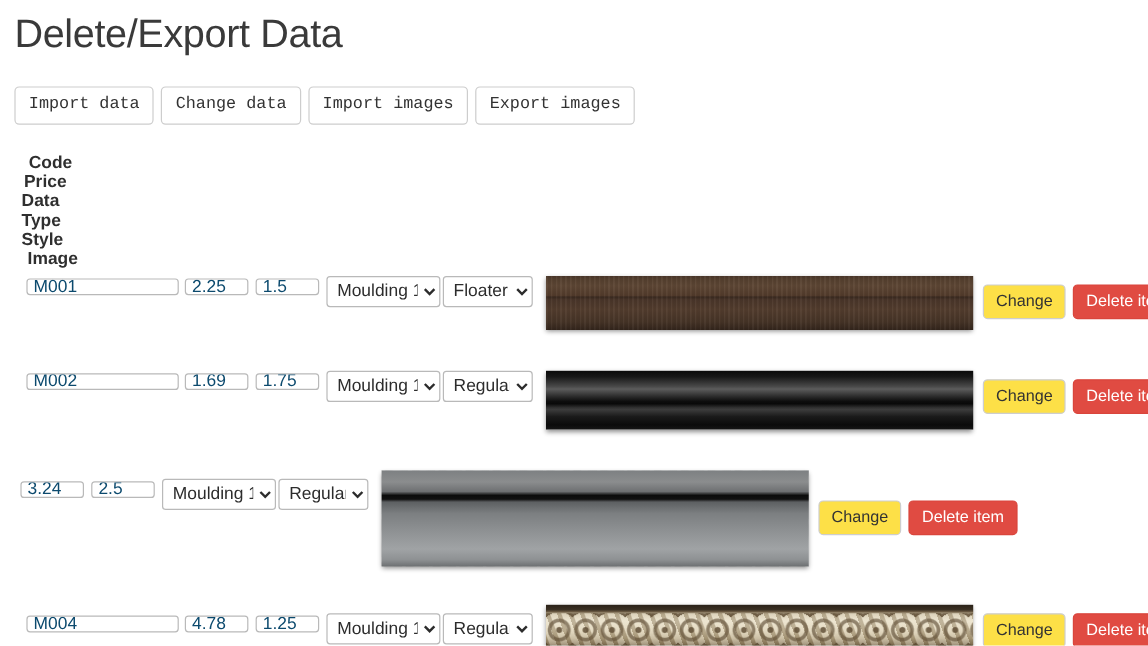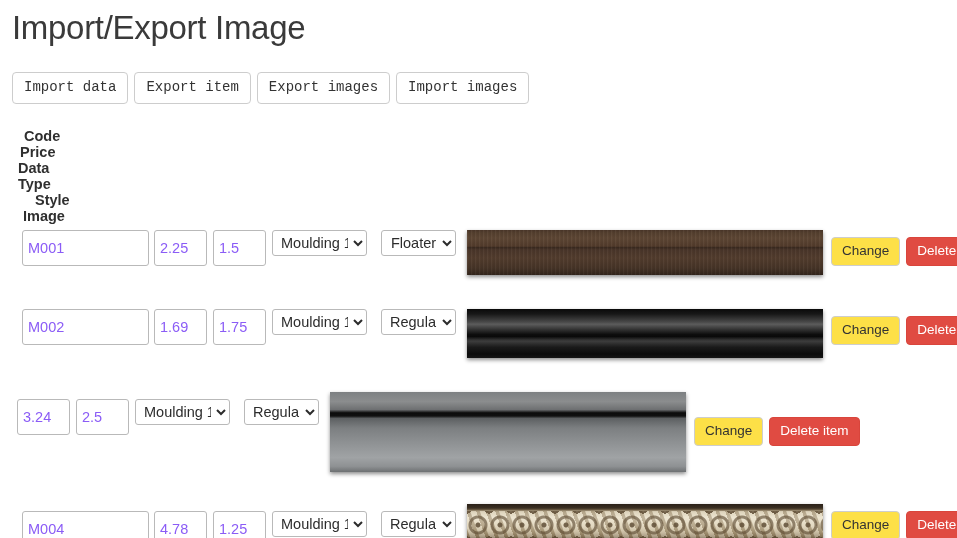--- a/index.html
+++ b/index.html
@@ -255,7 +255,7 @@
 
 <div class="page">
 
-  <h1 class="page-title">Import/Export Image</h1>
+  <h1 class="page-title">Delete/Export Data</h1>
 
 
   <div class="toolbar">

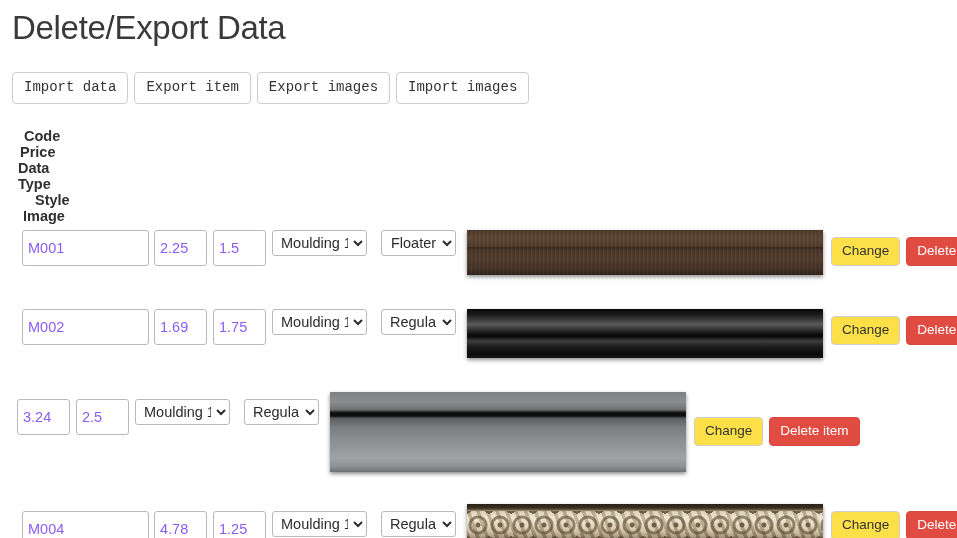--- a/index.html
+++ b/index.html
@@ -260,7 +260,7 @@
 
   <div class="toolbar">
     <button class="btn">Import data</button>
-    <button class="btn">Export item</button>
+    <button class="btn">Change data</button>
     <button class="btn">Export images</button>
     <button class="btn">Import images</button>
   </div>

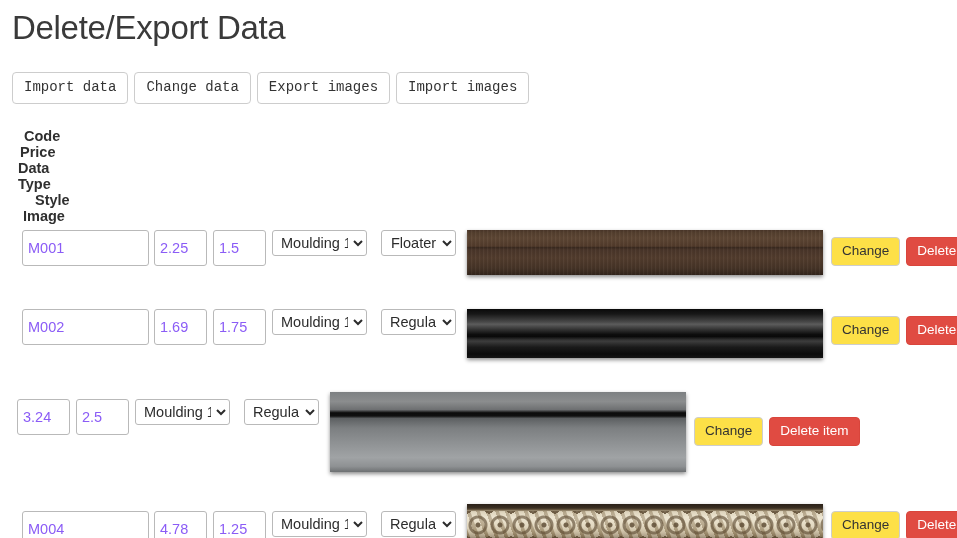--- a/index.html
+++ b/index.html
@@ -261,8 +261,8 @@
   <div class="toolbar">
     <button class="btn">Import data</button>
     <button class="btn">Change data</button>
+    <button class="btn">Import images</button>
     <button class="btn">Export images</button>
-    <button class="btn">Import images</button>
   </div>
 
   <div class="grid">

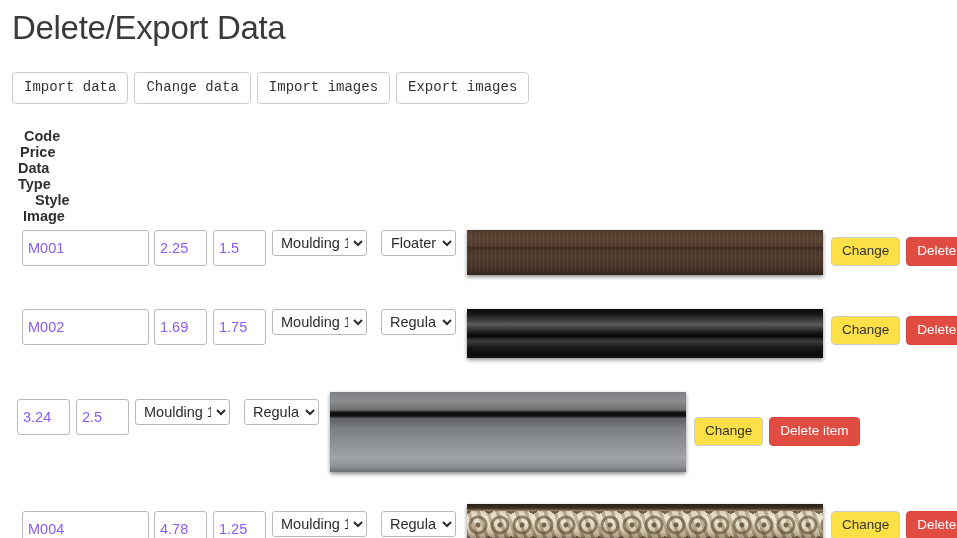--- a/index.html
+++ b/index.html
@@ -117,7 +117,7 @@
   .grid-head .col-price  { margin-left: 8px; }
   .grid-head .col-width  { margin-left: 6px; }
   .grid-head .col-type   { margin-left: 6px; }
-  .grid-head .col-style  { margin-left: 23px; }
+  .grid-head .col-style  { margin-left: 6px; }
   .grid-head .col-image  { margin-left: 11px; }
 
   

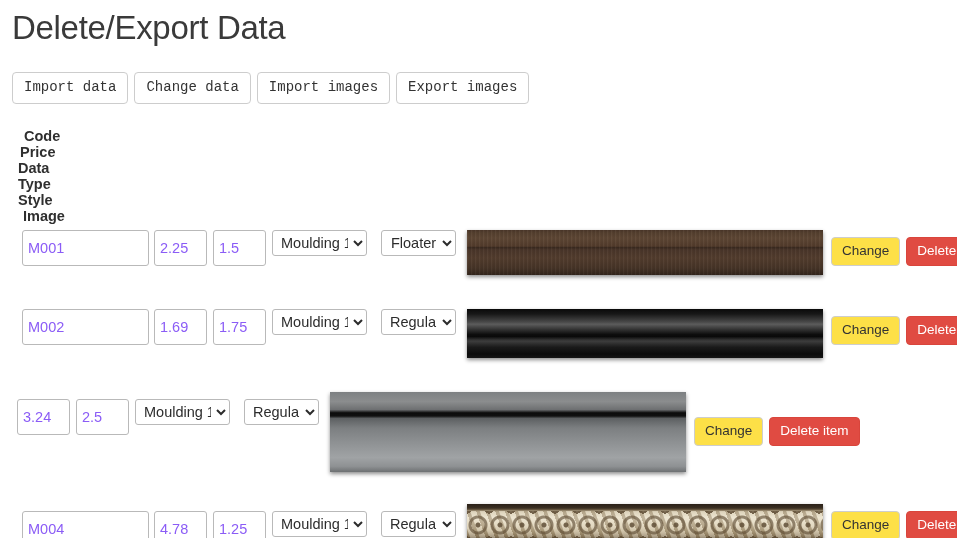--- a/index.html
+++ b/index.html
@@ -124,9 +124,9 @@
   .txt {
     font-family: inherit;
     font-size: 14.5px;
-    color: #8b5cf6;
+    color: #0c4a6e;
     width: 100%;
-    height: 36px;
+    height: 14px;
     padding: 2px 5px;
     border: 1px solid #b9b9b9;
     border-radius: 3px;

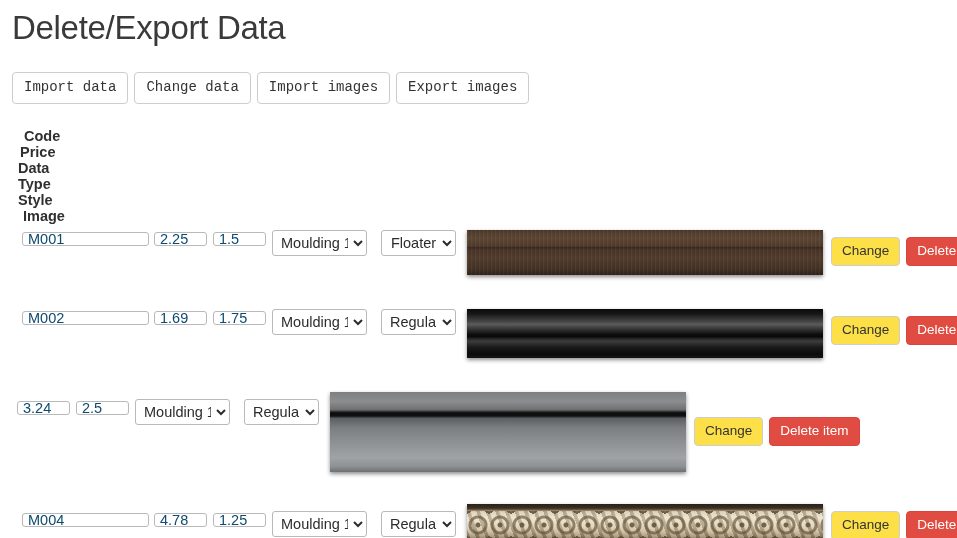--- a/index.html
+++ b/index.html
@@ -145,7 +145,6 @@
     background: #ffffff;
     outline: none;
     appearance: auto;
-    text-align: center;
   }
 
   

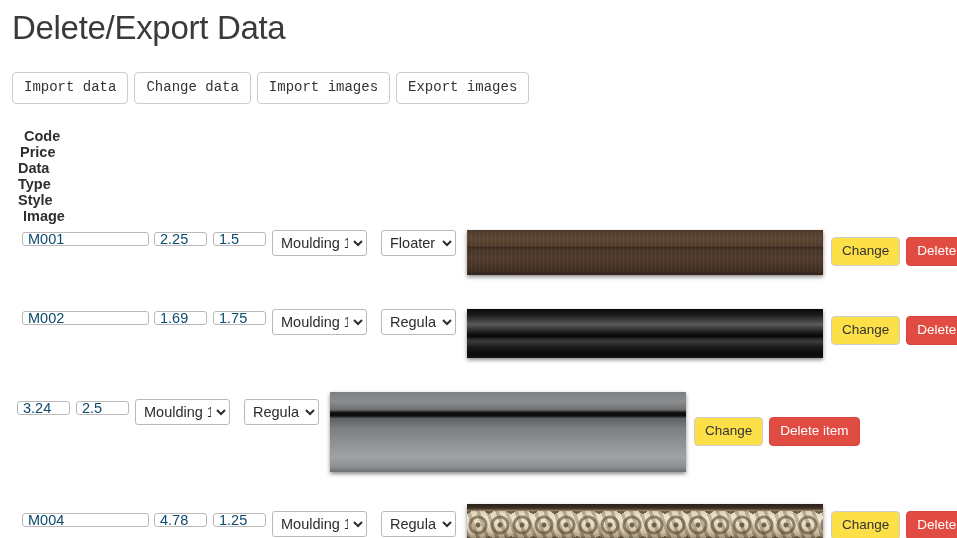--- a/index.html
+++ b/index.html
@@ -109,7 +109,7 @@
   .col-price  { width: 53px;  margin-left: 5px;  flex: 0 0 auto; }
   .col-width  { width: 53px;  margin-left: 6px;  flex: 0 0 auto; }
   .col-type   { width: 95px;  margin-left: 6px;  flex: 0 0 auto; }
-  .col-style  { width: 75px;  margin-left: 14px;  flex: 0 0 auto; }
+  .col-style  { width: 75px;  margin-left: 2px;  flex: 0 0 auto; }
   .col-image  { width: 356px; margin-left: 11px; flex: 0 0 auto; }
   .col-actions{ flex: 0 0 auto; margin-left: 8px; }
 

